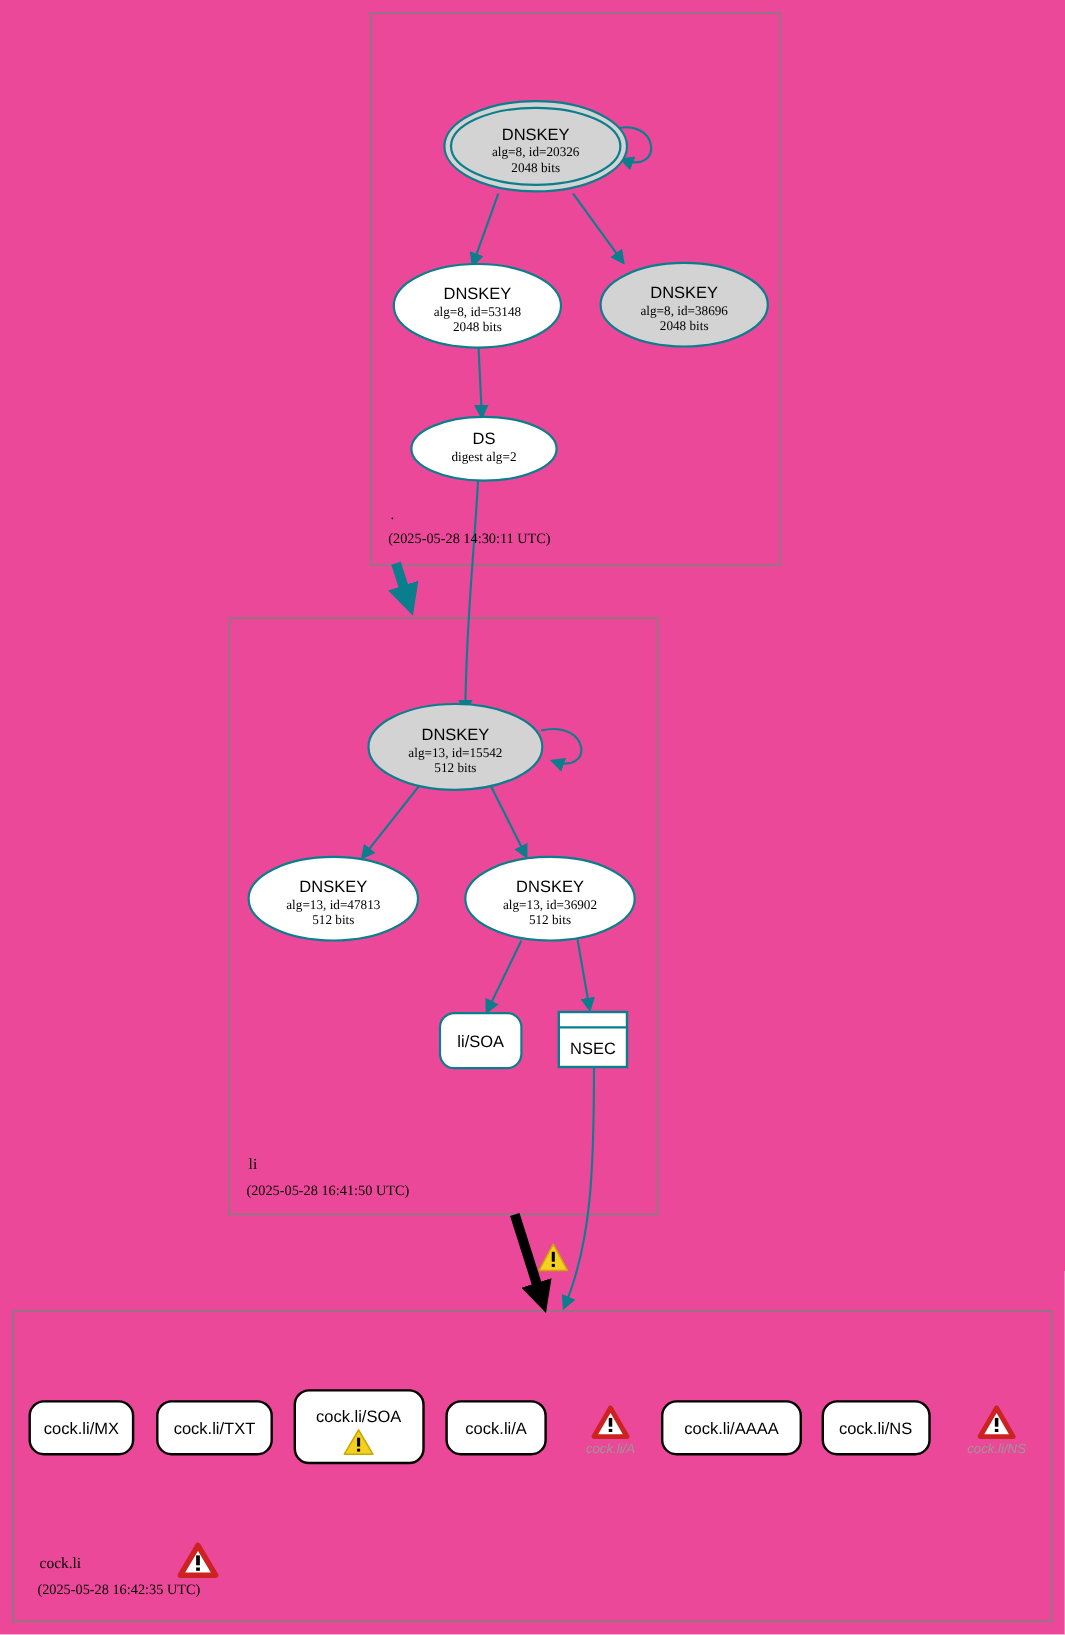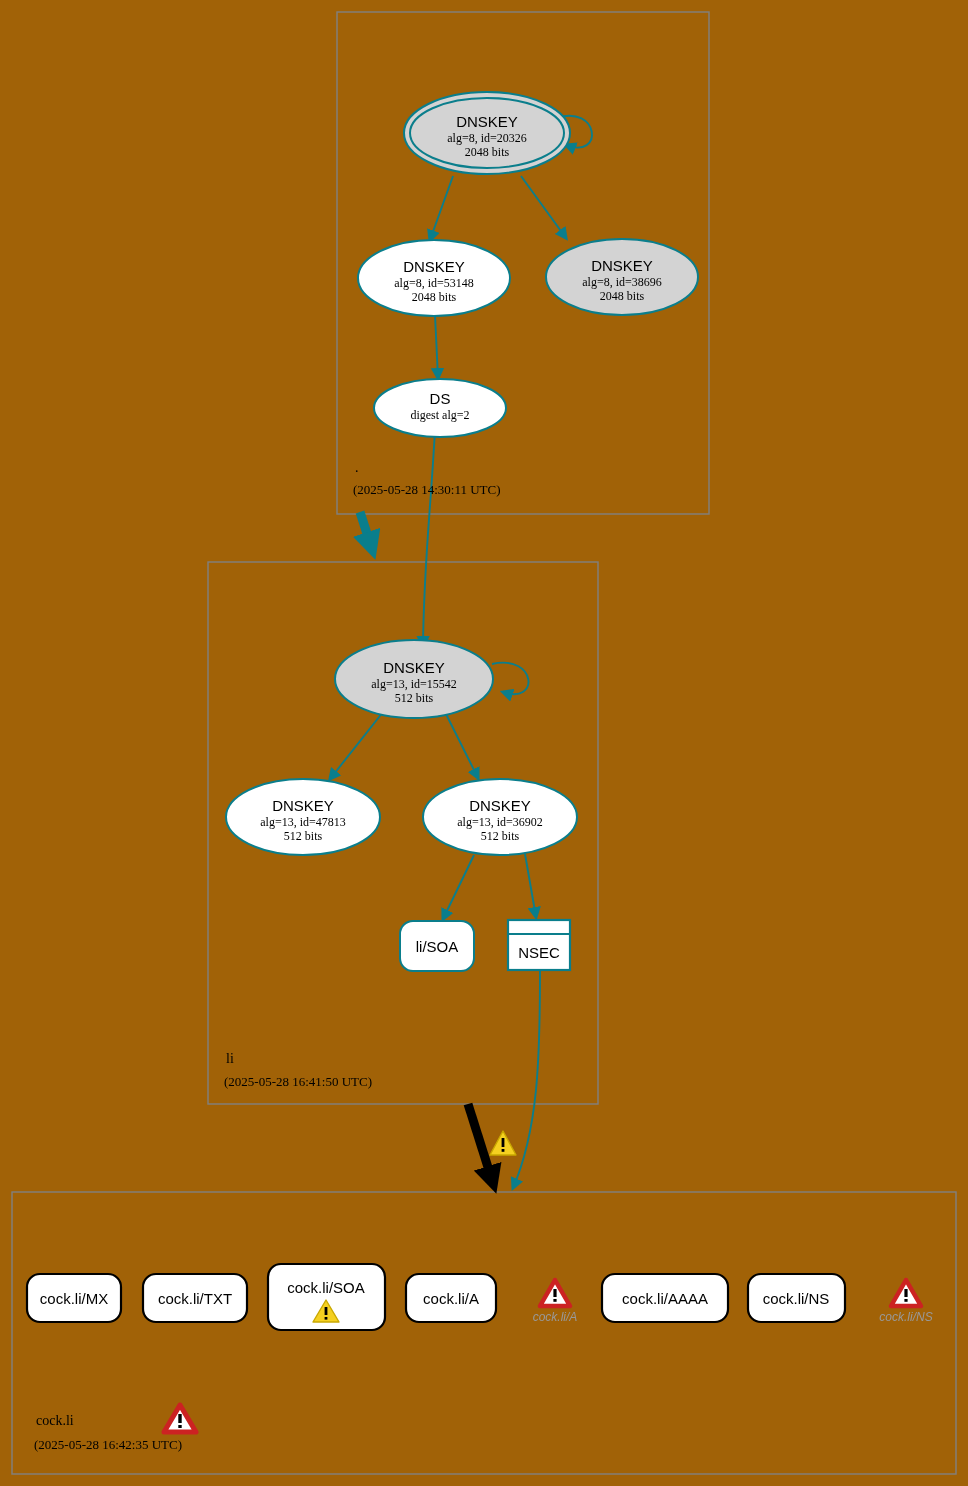--- a/index.html
+++ b/index.html
@@ -14,7 +14,7 @@
     position: relative;
     width: 968px;
     height: 1486px;
-    background: #a16207;
+    background: #ec4899;
     overflow: hidden;
   }
   #graph {

